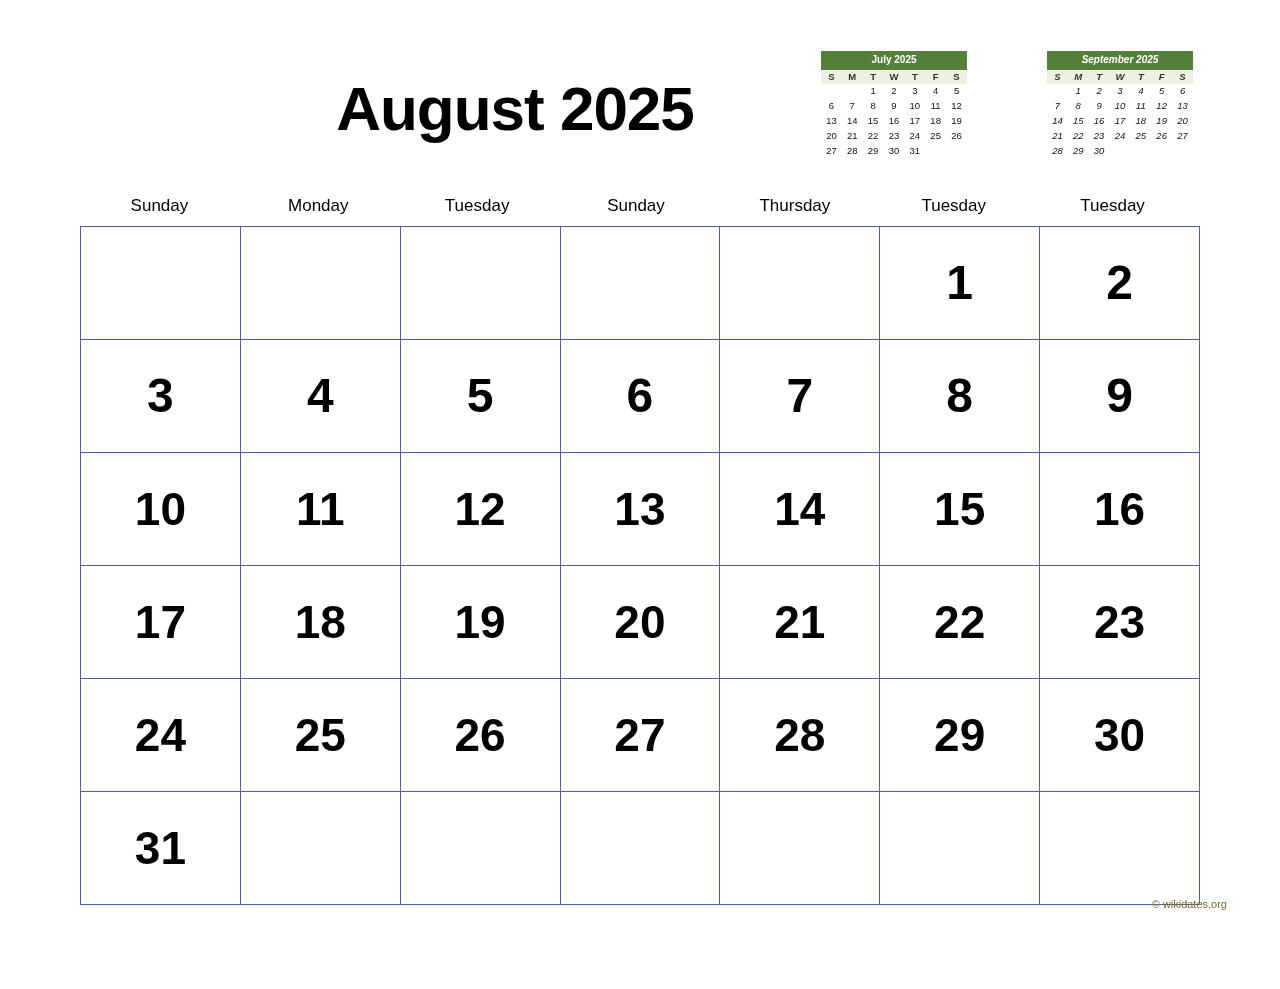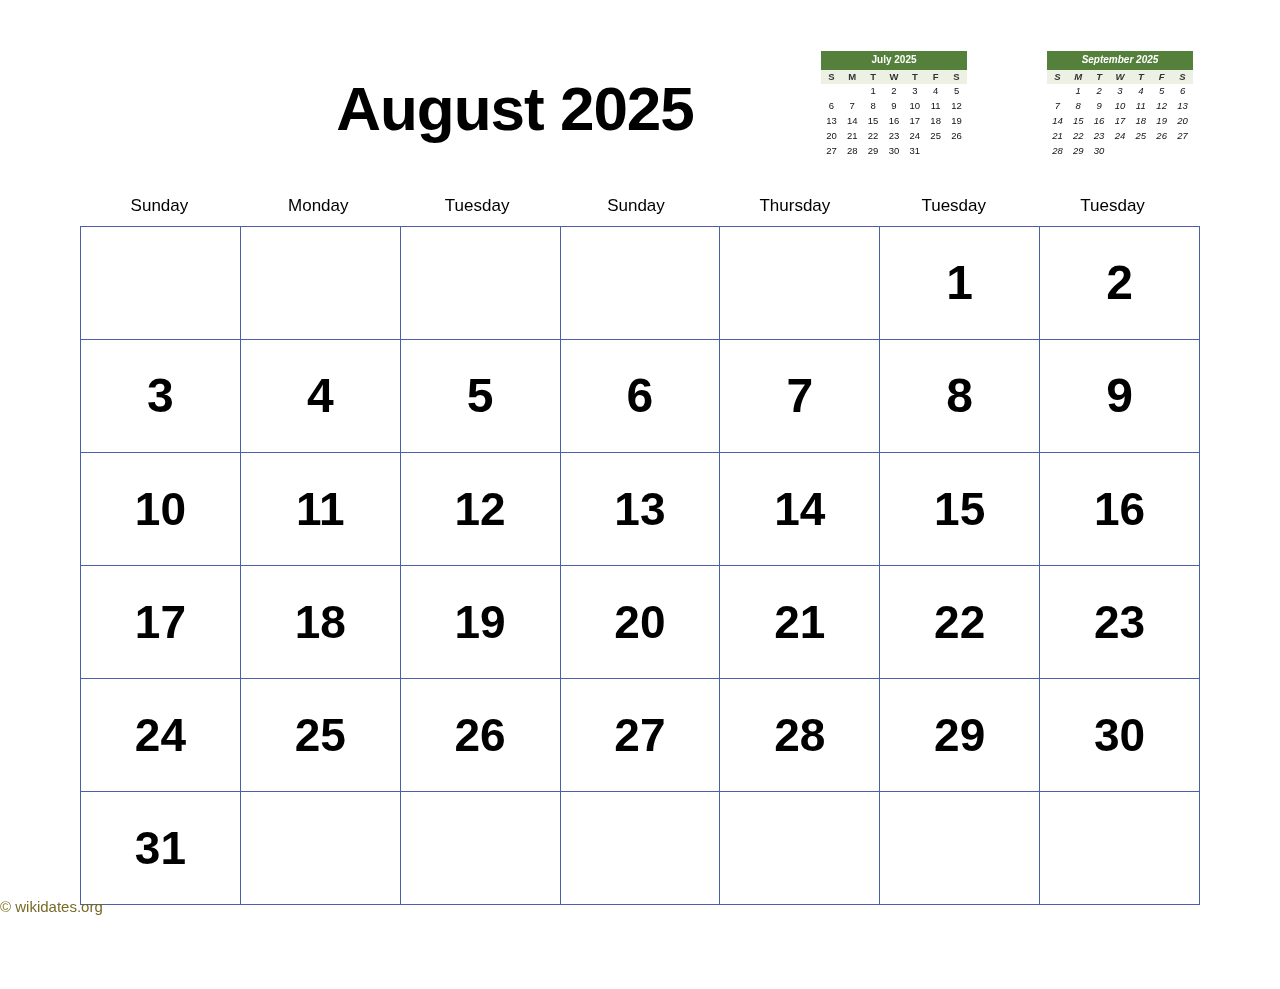--- a/index.html
+++ b/index.html
@@ -130,8 +130,10 @@
     left: 0;
     top: 898px;
     width: 1192px;
-    font-size: 15px;
+    text-align: right;
+    font-size: 11px;
     color: #7a6a28;
+    padding-left: 35px;
   }
   .footer .copy { color: #8a7a30; }
 </style>

